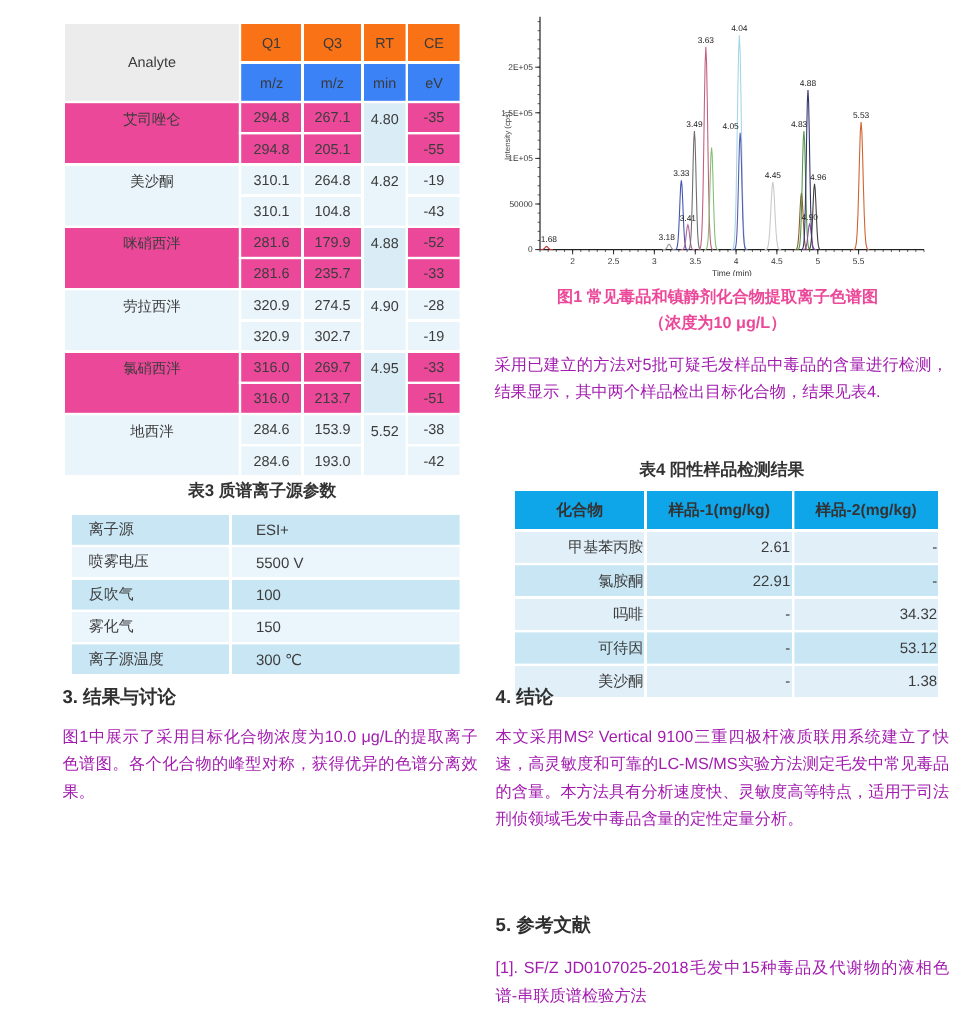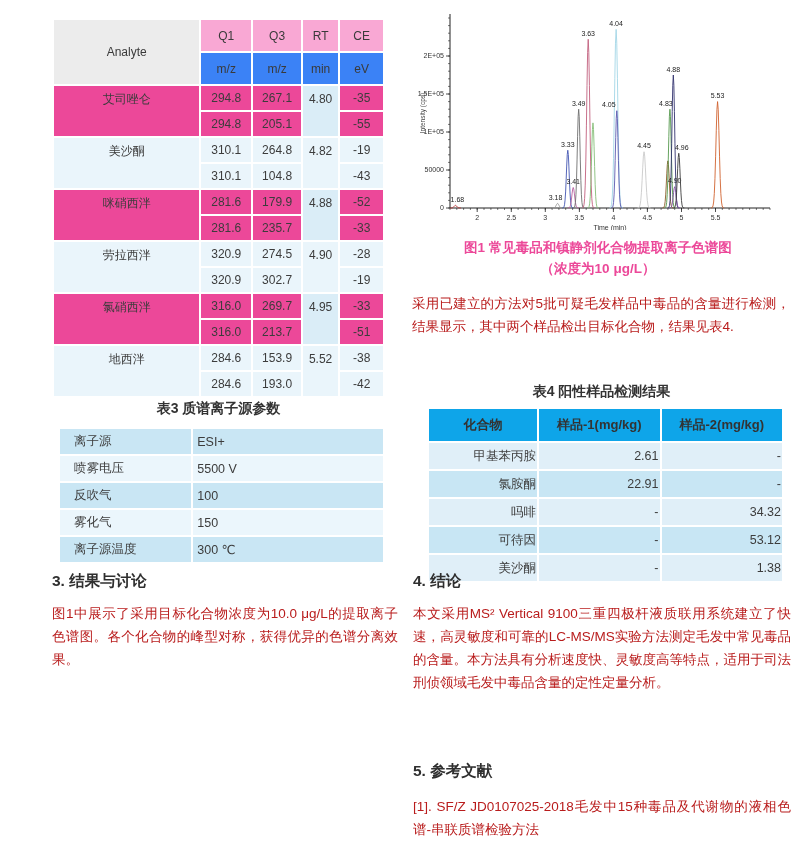--- a/index.html
+++ b/index.html
@@ -13,7 +13,7 @@
   
   .analyte-table{position:absolute;left:52px;top:18px;width:333px;font-size:12px;}
   .analyte-table th{height:29px;text-align:center;color:#3a3a3a;}
-  .analyte-table thead tr:nth-child(1) th{background:#f9a8d4;}
+  .analyte-table thead tr:nth-child(1) th{background:#f97316;}
   .analyte-table thead tr:nth-child(2) th{background:#3b82f6;}
   .analyte-table th.analyte-h{background:#ececec !important;}
   .analyte-table td{height:24px;text-align:center;padding:0;}

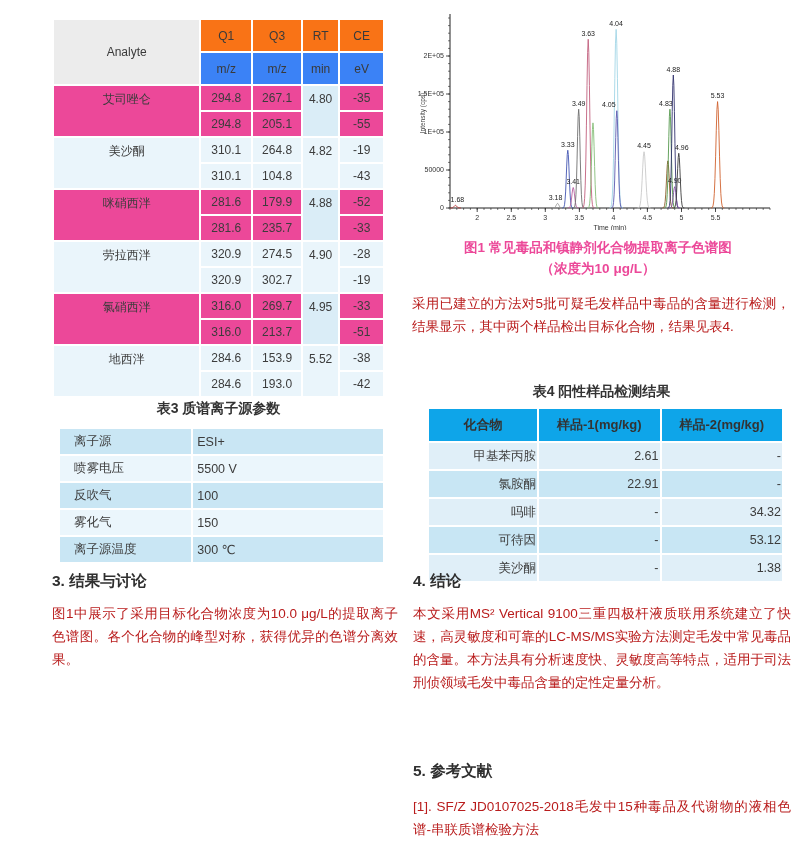--- a/index.html
+++ b/index.html
@@ -29,7 +29,7 @@
   .fig-caption{position:absolute;left:413px;top:237px;width:370px;text-align:center;
                font-size:13.5px;font-weight:bold;color:#ec4899;line-height:21px;}
 
-  .para{position:absolute;font-size:13.5px;line-height:23px;color:#b91c1c;text-align:justify;}
+  .para{position:absolute;font-size:13.5px;line-height:23px;color:#a21caf;text-align:justify;}
   .para-results{left:412px;top:292px;width:378px;}
 
   

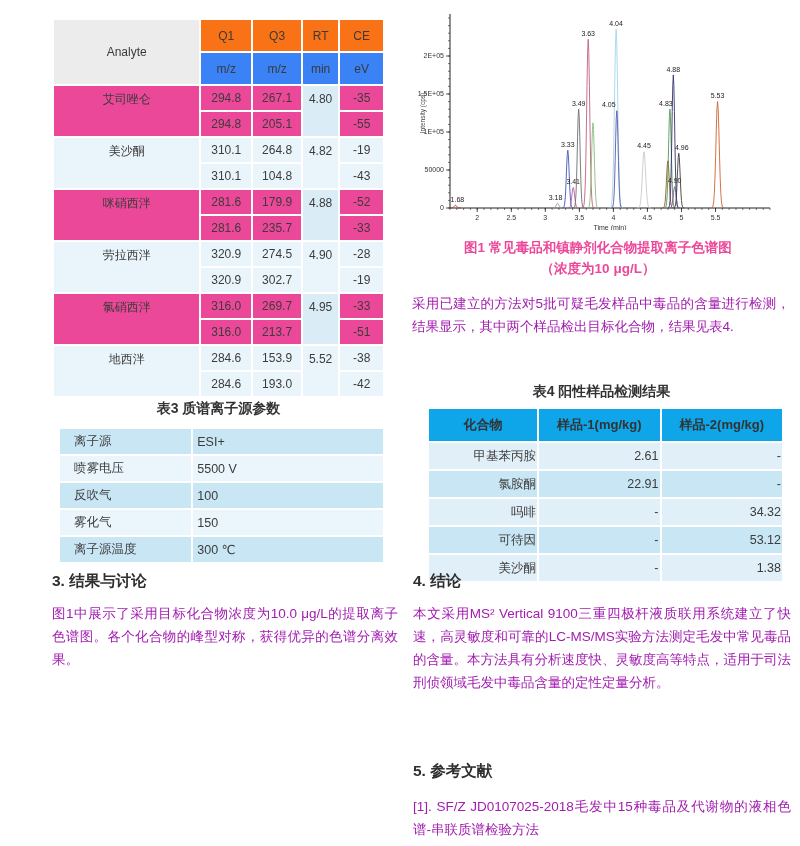--- a/index.html
+++ b/index.html
@@ -40,7 +40,7 @@
   
   .t3-table{position:absolute;left:58px;top:427px;width:327px;font-size:12.5px;}
   .t3-table td{height:25px;text-align:left;padding:0 0 0 14px;}
-  .t3-table td.val{padding-left:4px;}
+  .t3-table td.val{padding-left:20px;}
   .t3-row-blue td{background:#c9e6f4;}
   .t3-row-light td{background:#ebf6fc;}
 

